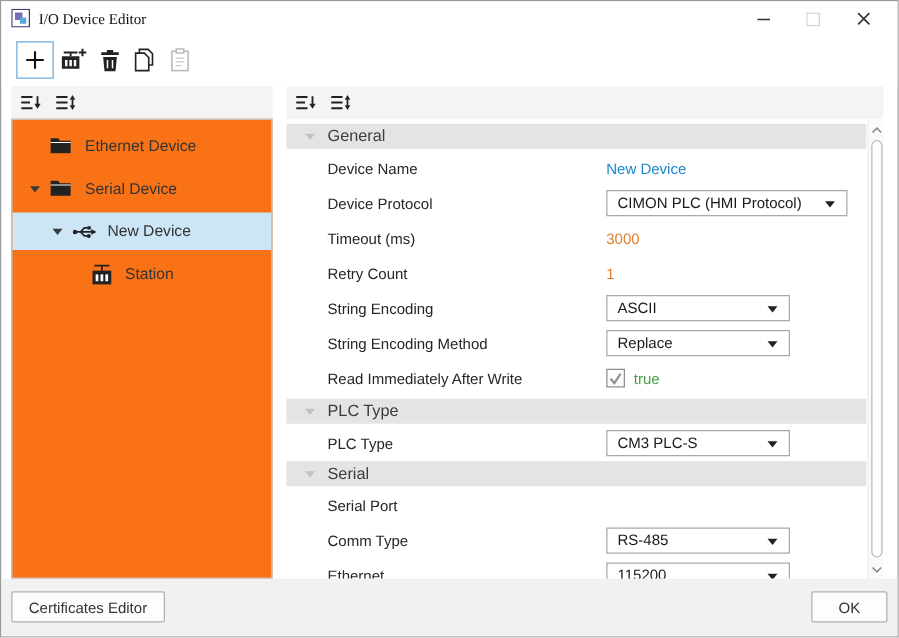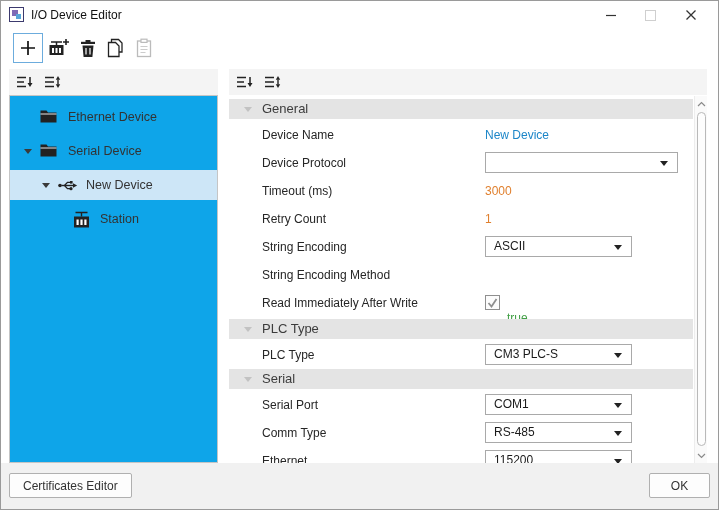--- a/index.html
+++ b/index.html
@@ -12,7 +12,7 @@
   
   #titlebar { position:absolute; top:0; left:0; right:0; height:28px; background:#fff; }
   #app-icon { position:absolute; left:8px; top:6px; width:15px; height:15px; }
-  #title { position:absolute; left:30px; top:0; line-height:28px; font-size:12px; color:#111; }
+  #title { position:absolute; left:30px; top:0; line-height:28px; font-size:12px; color:#111;font-family:Liberation Serif, serif; }
   .winctl { position:absolute; top:0; width:32px; height:28px; display:flex; align-items:center; justify-content:center; cursor:default; }
   #btn-min { left:594px; } #btn-max { left:633px; } #btn-close { left:674px; }
   

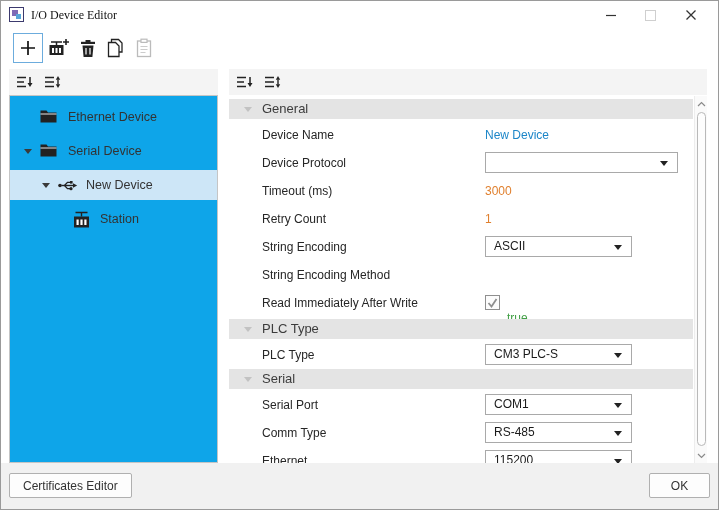--- a/index.html
+++ b/index.html
@@ -24,7 +24,7 @@
   #tree-strip { left:8px; top:68px; width:209px; height:26px; }
   .strip-icons { position:absolute; left:6px; top:0; height:26px; display:flex; align-items:center; gap:8px; }
   .sicon { width:20px; height:16px; display:flex; align-items:center; justify-content:center; }
-  #tree-box { position:absolute; left:8px; top:94px; width:209px; height:368px; background:#0ea5e9; border:1px solid #c5c5c5; }
+  #tree-box { position:absolute; left:8px; top:94px; width:209px; height:368px; background:#f97316; border:1px solid #c5c5c5; }
   .trow { position:absolute; left:0; right:0; height:30px; font-size:12.5px; color:#333; }
   .trow.selected { background:#cde6f7; }
   .trow .lbl { position:absolute; top:0; line-height:30px; white-space:nowrap; }

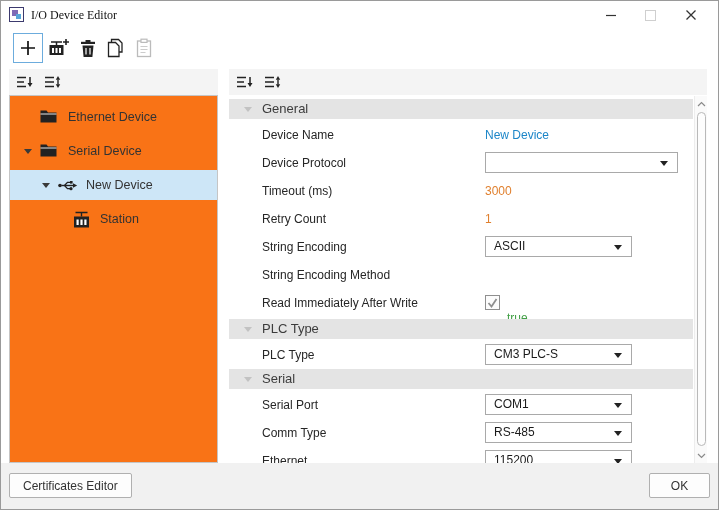--- a/index.html
+++ b/index.html
@@ -222,6 +222,7 @@
     <div class="prow" style="top:80px">
       <span class="plabel">Device Protocol</span>
       <div class="dropdown wide">
+        <span class="ddtext">CIMON PLC (HMI Protocol)</span>
         <span class="ddcaret"></span>
       </div>
     </div>

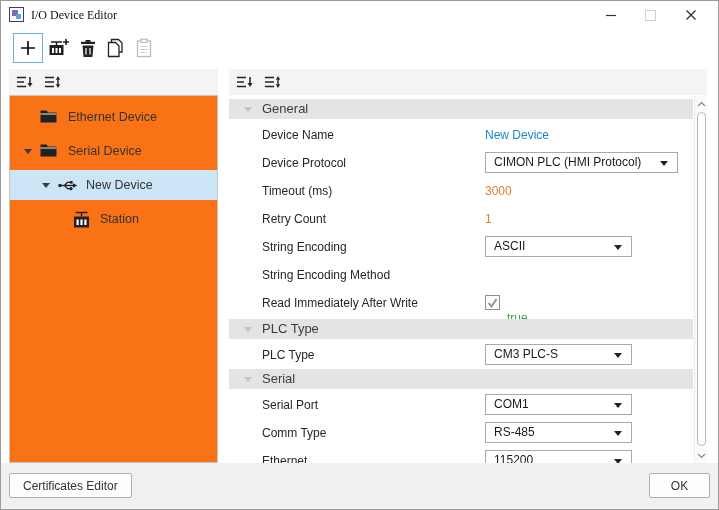--- a/index.html
+++ b/index.html
@@ -247,6 +247,10 @@
 
     <div class="prow" style="top:192px">
       <span class="plabel">String Encoding Method</span>
+      <div class="dropdown">
+        <span class="ddtext">Replace</span>
+        <span class="ddcaret"></span>
+      </div>
     </div>
 
     <div class="prow" style="top:220px">

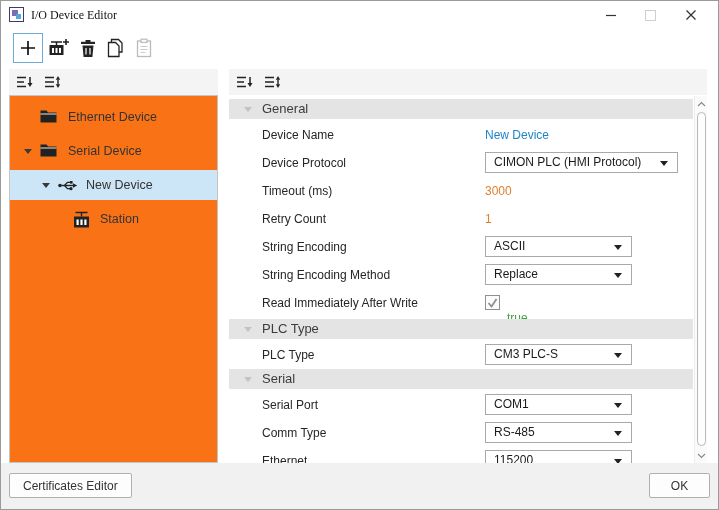--- a/index.html
+++ b/index.html
@@ -41,7 +41,7 @@
   .pvalue { position:absolute; left:256px; top:0; line-height:28px; font-size:12px; white-space:nowrap; }
   .val-link { color:#1c86c8; }
   .val-number { color:#e0802f;text-align:right; }
-  .val-true { color:#43a047; left:278px;margin-top:15px; }
+  .val-true { color:#43a047; left:278px; }
   .dropdown { position:absolute; left:256px; top:3px; width:147px; height:21px; background:#fff; border:1px solid #a9a9a9; cursor:default; }
   .dropdown.wide { width:193px; }
   .ddtext { position:absolute; left:8px; top:0; line-height:19px; font-size:12px; color:#1a1a1a; white-space:nowrap; }

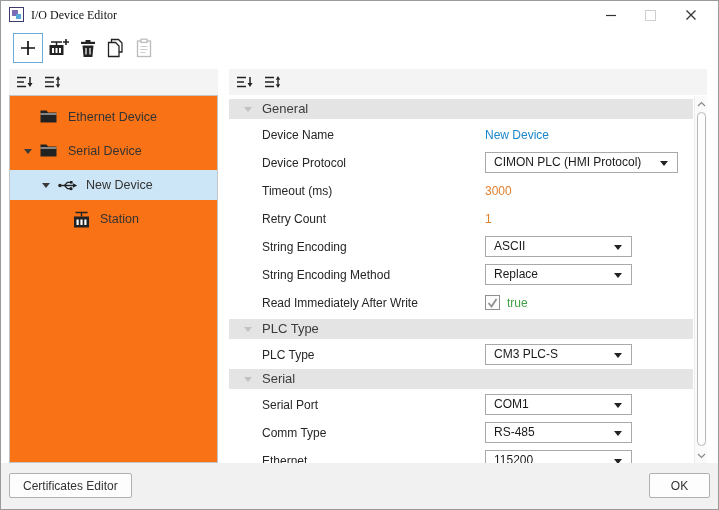--- a/index.html
+++ b/index.html
@@ -283,10 +283,6 @@
 
     <div class="prow" style="top:322px">
       <span class="plabel">Serial Port</span>
-      <div class="dropdown">
-        <span class="ddtext">COM1</span>
-        <span class="ddcaret"></span>
-      </div>
     </div>
 
     <div class="prow" style="top:350px">

